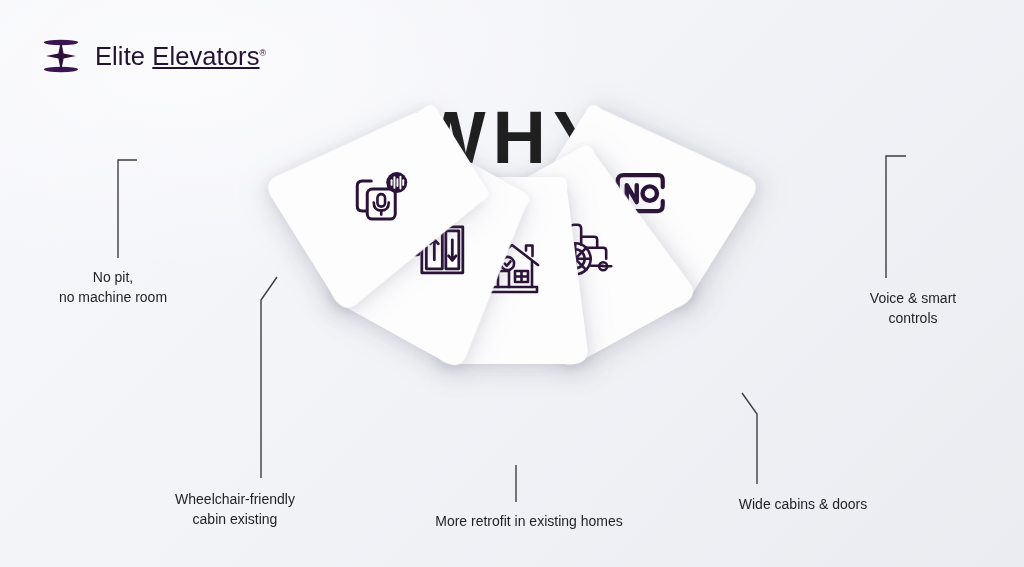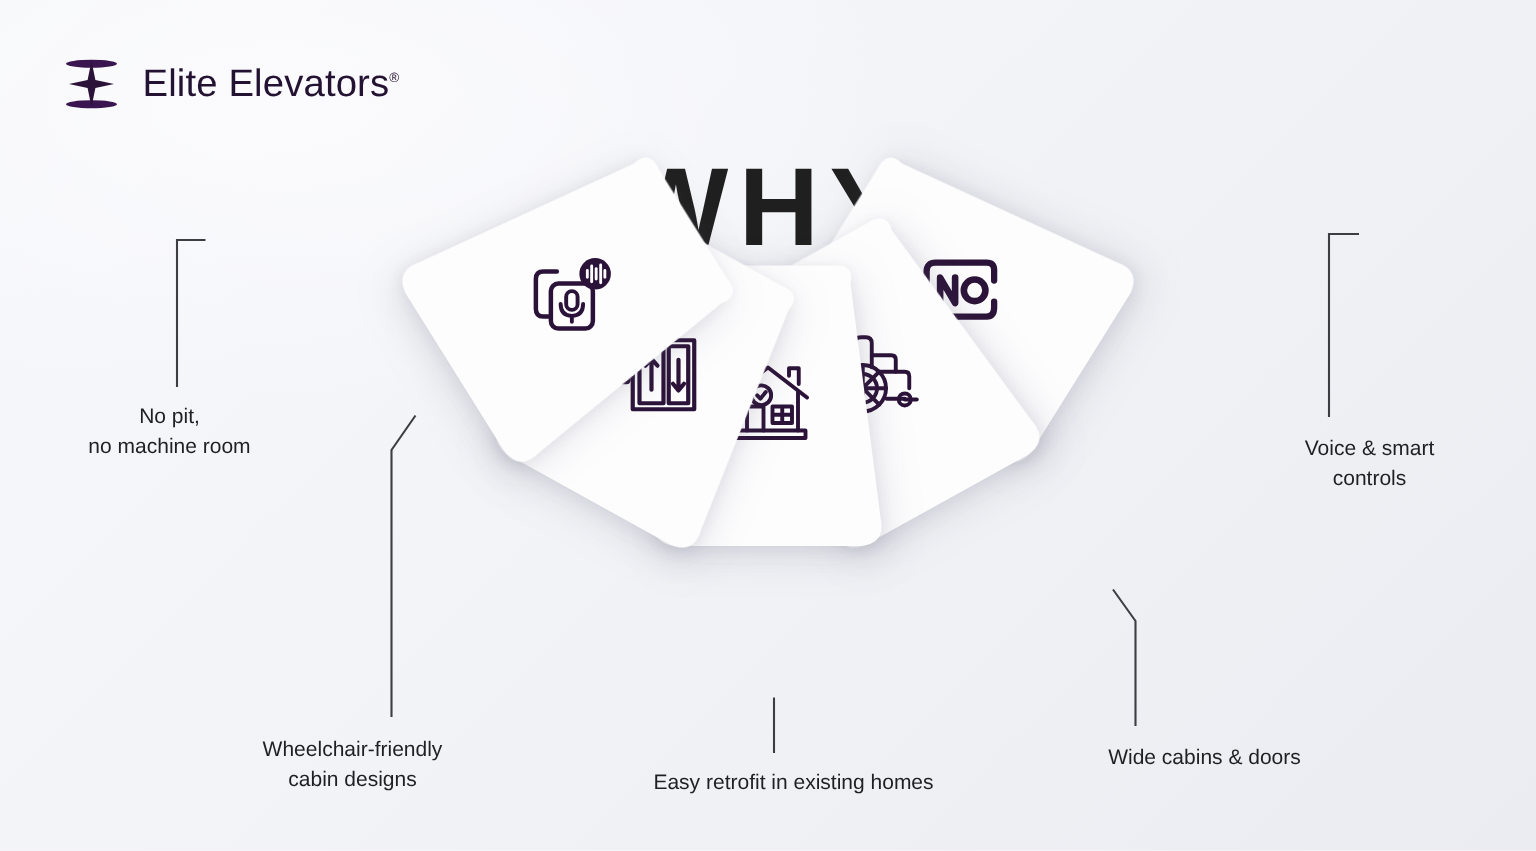--- a/index.html
+++ b/index.html
@@ -40,7 +40,7 @@
     white-space: nowrap;
   }
   #logo .wordmark .w-bold { font-weight: 400; }
-  #logo .wordmark .w-light { font-weight: 400; }
+  #logo .wordmark .w-light { font-weight: 400; text-decoration: underline; }
   #logo .wordmark .w-reg {
     font-size: 9px;
     vertical-align: super;

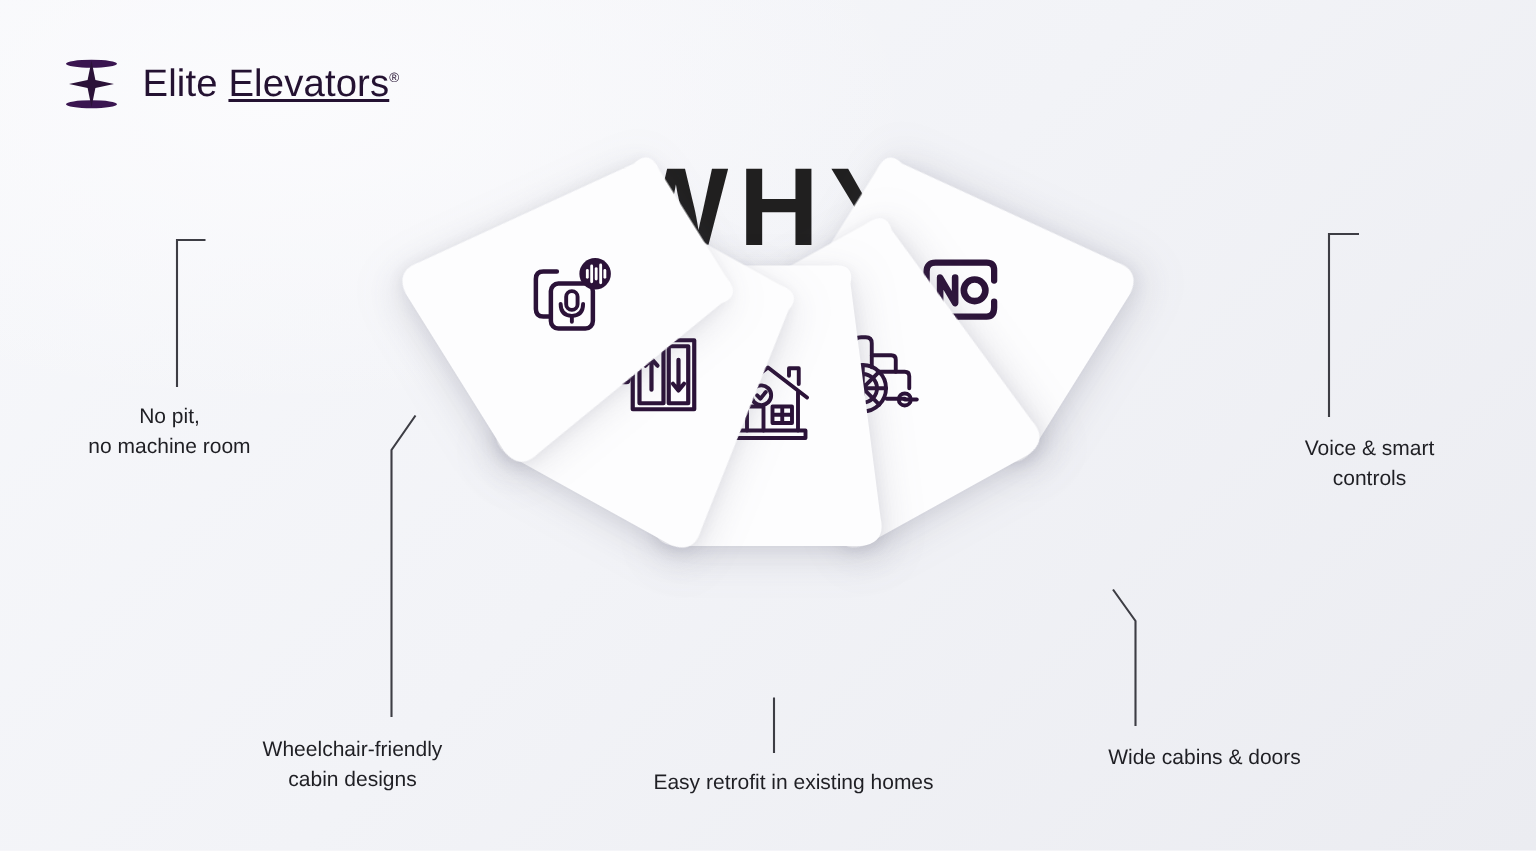--- a/index.html
+++ b/index.html
@@ -301,7 +301,7 @@
   <div class="label" id="label-nopit">No pit,
 no machine room</div>
   <div class="label" id="label-wheel">Wheelchair-friendly
-cabin designs</div>
+cabin existing</div>
   <div class="label" id="label-retrofit">Easy retrofit in existing homes</div>
   <div class="label" id="label-voice">Voice &amp; smart
 controls</div>

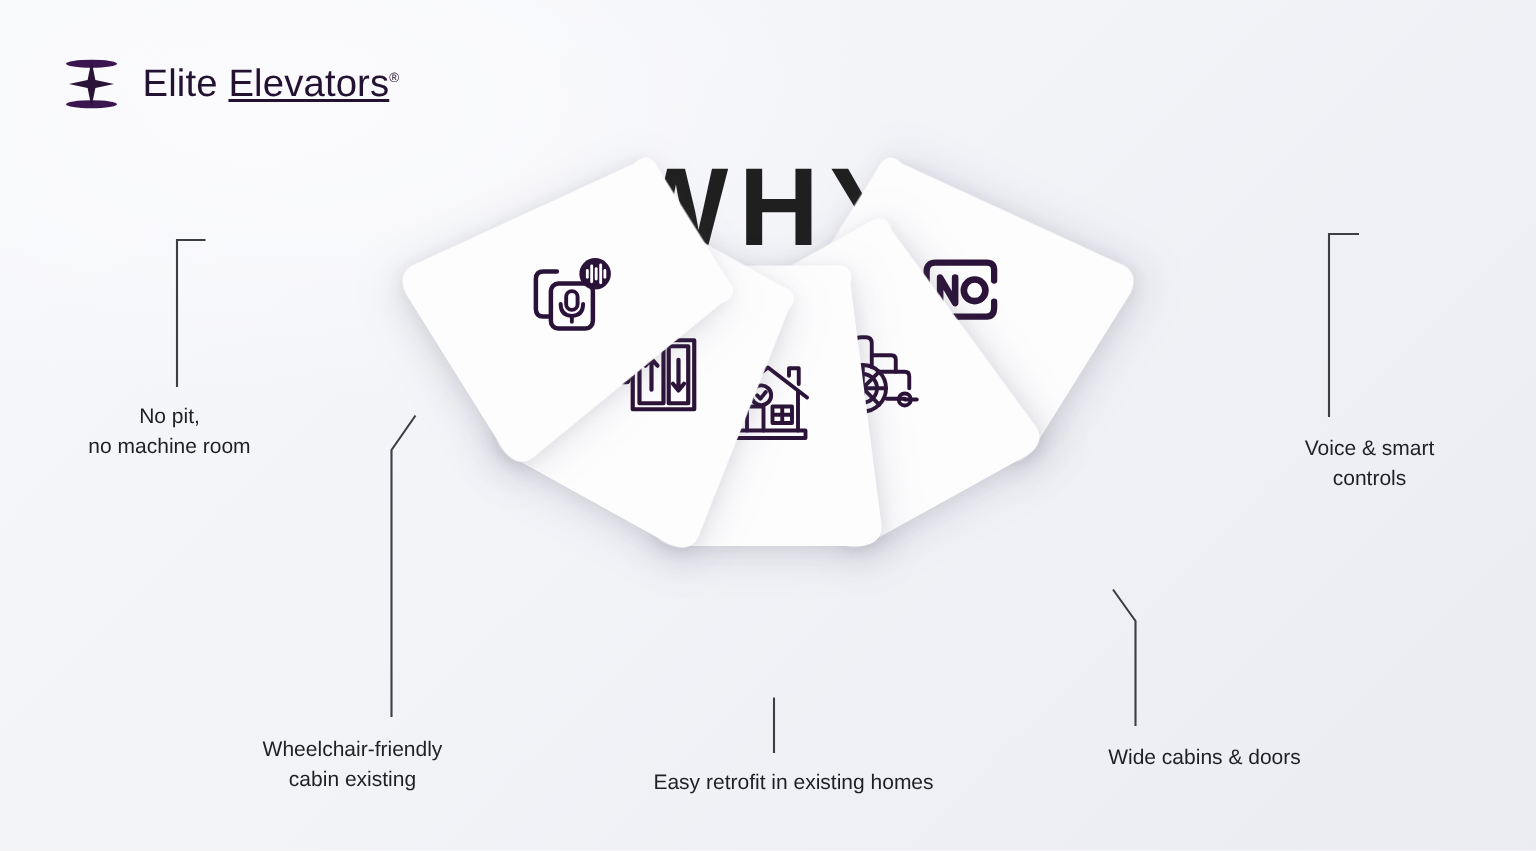--- a/index.html
+++ b/index.html
@@ -302,7 +302,7 @@
 no machine room</div>
   <div class="label" id="label-wheel">Wheelchair-friendly
 cabin existing</div>
-  <div class="label" id="label-retrofit">Easy retrofit in existing homes</div>
+  <div class="label" id="label-retrofit">More retrofit in existing homes</div>
   <div class="label" id="label-voice">Voice &amp; smart
 controls</div>
   <div class="label" id="label-wide">Wide cabins &amp; doors</div>

